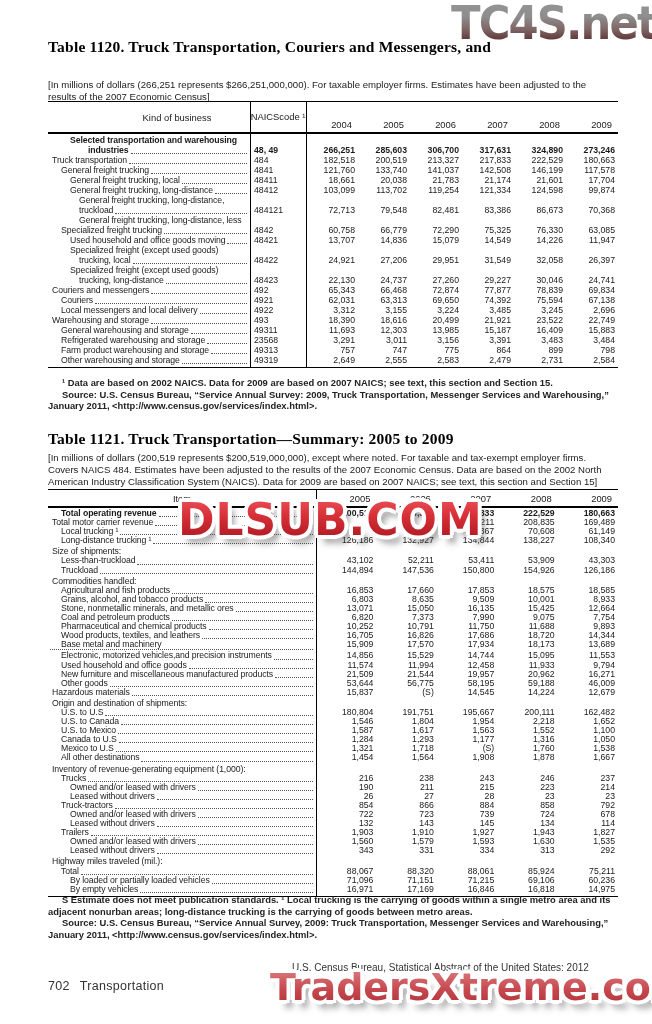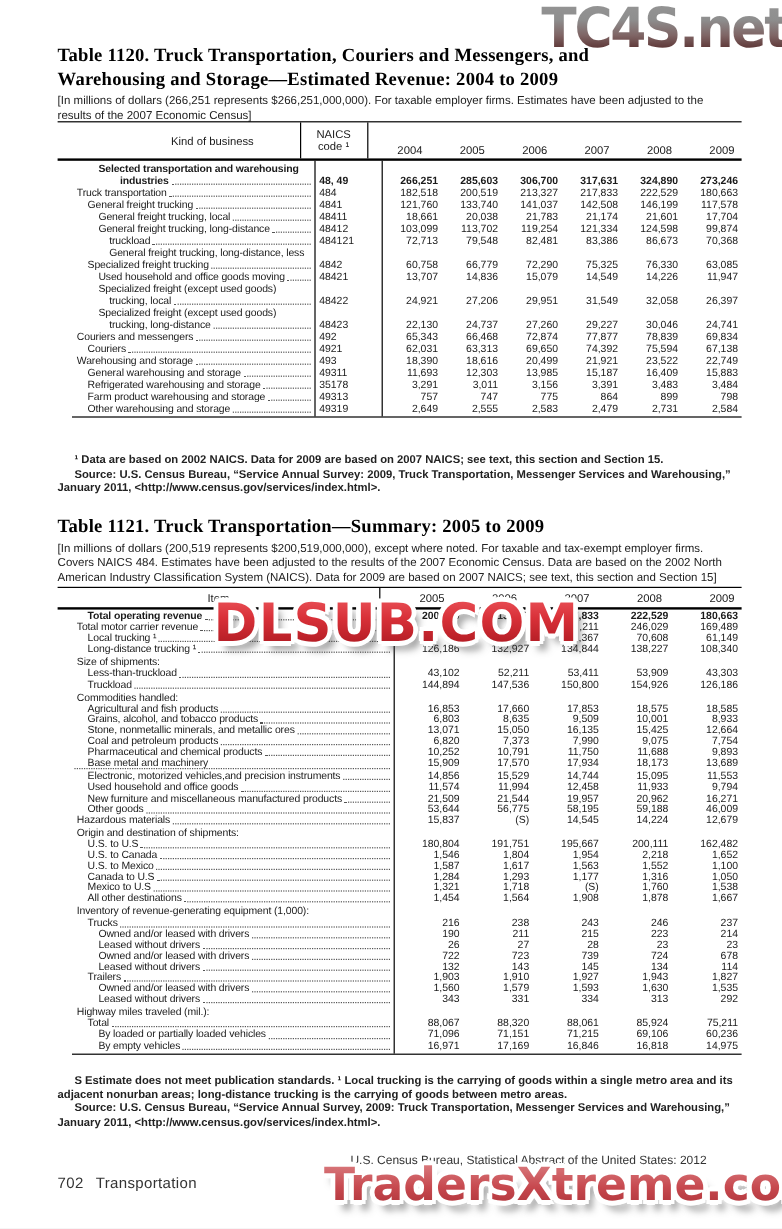--- a/index.html
+++ b/index.html
@@ -77,7 +77,6 @@
 
   <div class="t-title" id="title1120">
     <div>Table 1120. Truck Transportation, Couriers and Messengers, and</div>
-    <div>Warehousing and Storage—Estimated Revenue: 2004 to 2009</div>
   </div>
   <div class="headnote" id="headnote1120">[In millions of dollars (266,251 represents $266,251,000,000). For taxable employer firms. Estimates have been adjusted to the results of the 2007 Economic Census]</div>
 

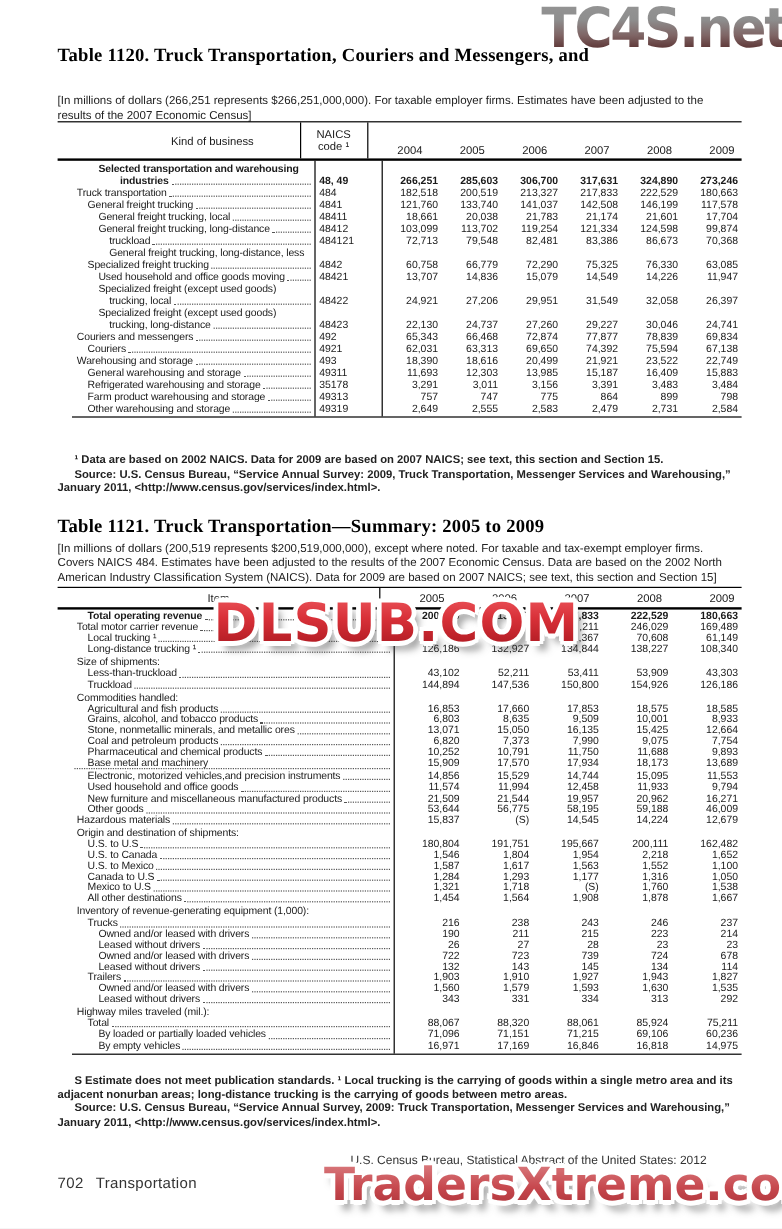--- a/index.html
+++ b/index.html
@@ -24,7 +24,7 @@
   #tbl1120 .h-label{width:258px;}
   #tbl1121 .h-label{width:268px;}
   .h-code{position:absolute;left:202px;top:0;width:56px;height:30px;display:flex;
-          flex-direction:column;align-items:center;justify-content:center;line-height:10.5px;}
+          flex-direction:row;align-items:center;justify-content:center;line-height:10.5px;}
   .yh{flex:1;text-align:right;padding:0 6px 2px 0;align-self:flex-end;}
   .tbody{position:relative;border-bottom:1.5px solid #000;padding:1px 0 2px 0;margin-left:12px;}
   .vline{position:absolute;top:0;bottom:0;width:1px;background:#000;}

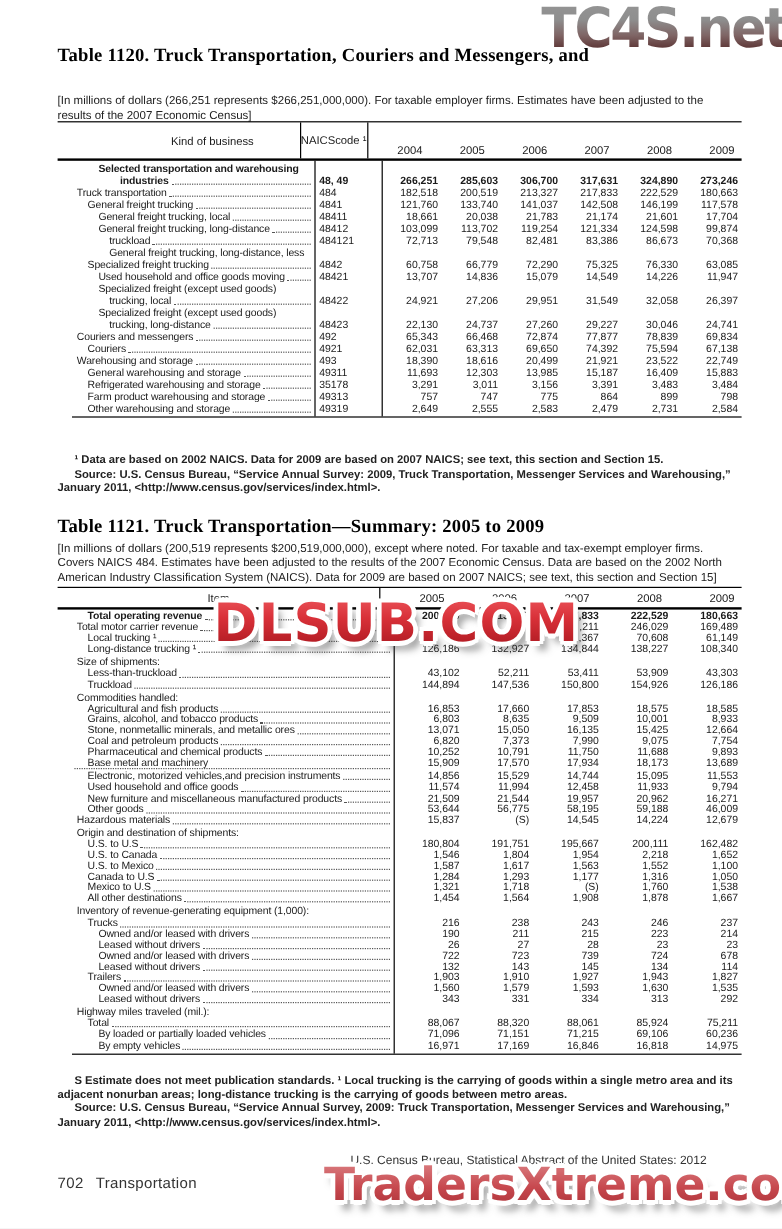--- a/index.html
+++ b/index.html
@@ -26,7 +26,7 @@
   .h-code{position:absolute;left:202px;top:0;width:56px;height:30px;display:flex;
           flex-direction:row;align-items:center;justify-content:center;line-height:10.5px;}
   .yh{flex:1;text-align:right;padding:0 6px 2px 0;align-self:flex-end;}
-  .tbody{position:relative;border-bottom:1.5px solid #000;padding:1px 0 2px 0;margin-left:12px;}
+  .tbody{position:relative;border-bottom:1.5px solid #000;padding:1px 0 2px 0;}
   .vline{position:absolute;top:0;bottom:0;width:1px;background:#000;}
   .trow{display:flex;font-size:8.7px;line-height:10px;}
   #t1121-body .trow{line-height:9.1px;}

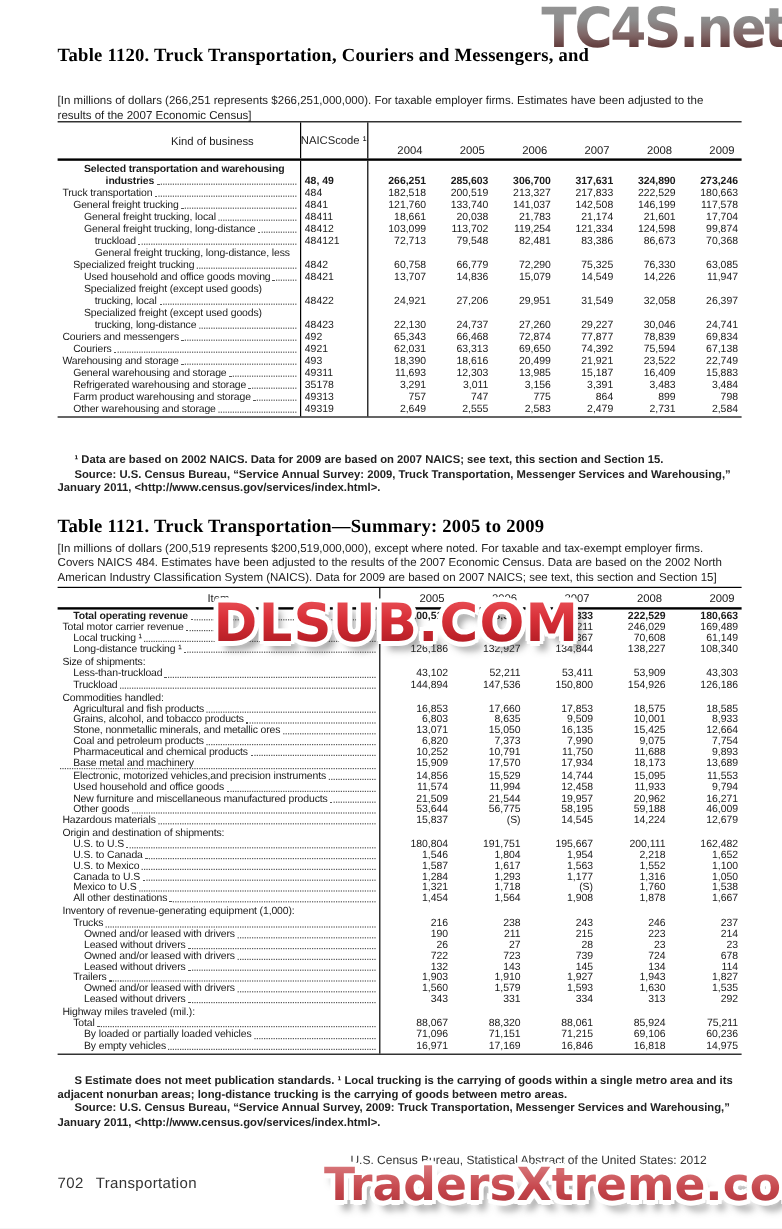--- a/index.html
+++ b/index.html
@@ -170,6 +170,12 @@
         </div>
         <div class="trow">
           <div class="lbl" style="width: 202px;">
+            <span class="txt" style="padding-left: 31px;">General freight trucking, long-distance,</span>
+          </div>
+          <div class="code"></div>
+        </div>
+        <div class="trow">
+          <div class="lbl" style="width: 202px;">
             <span class="txt" style="padding-left: 31px;">truckload</span>
             <span class="dots"></span>
           </div>

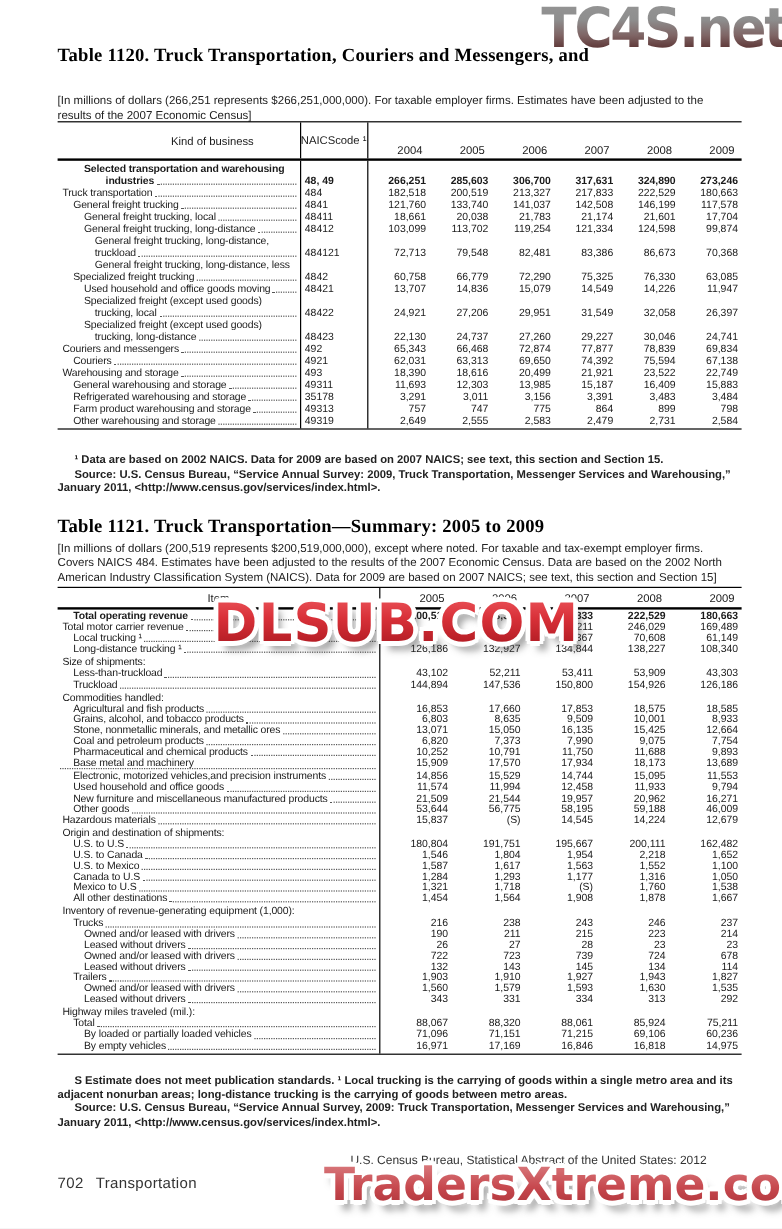--- a/index.html
+++ b/index.html
@@ -285,6 +285,19 @@
         </div>
         <div class="trow">
           <div class="lbl" style="width: 202px;">
+            <span class="txt" style="padding-left: 13px;">Local messengers and local delivery</span>
+            <span class="dots"></span>
+          </div>
+          <div class="code">4922</div>
+          <div class="val">3,312</div>
+          <div class="val">3,155</div>
+          <div class="val">3,224</div>
+          <div class="val">3,485</div>
+          <div class="val">3,245</div>
+          <div class="val">2,696</div>
+        </div>
+        <div class="trow">
+          <div class="lbl" style="width: 202px;">
             <span class="txt" style="padding-left: 4px;">Warehousing and storage</span>
             <span class="dots"></span>
           </div>

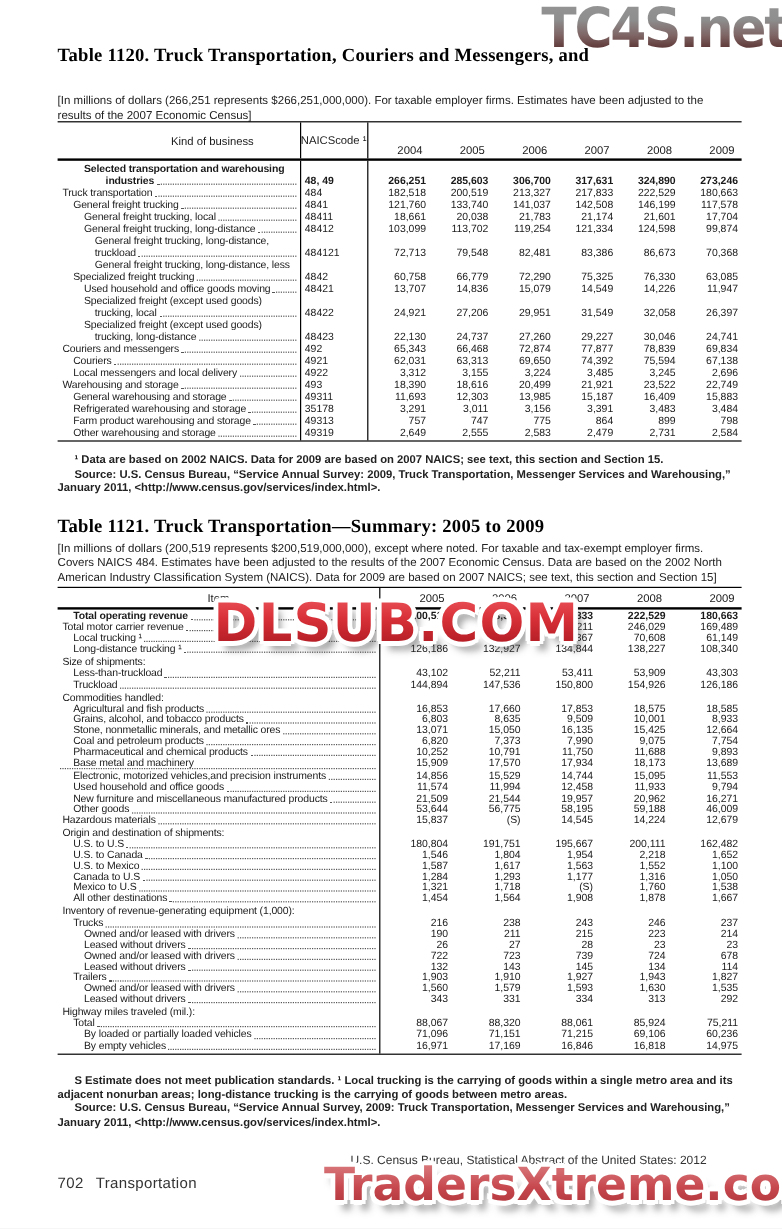--- a/index.html
+++ b/index.html
@@ -327,7 +327,7 @@
             <span class="txt" style="padding-left: 13px;">Refrigerated warehousing and storage</span>
             <span class="dots"></span>
           </div>
-          <div class="code">35178</div>
+          <div class="code">23568</div>
           <div class="val">3,291</div>
           <div class="val">3,011</div>
           <div class="val">3,156</div>

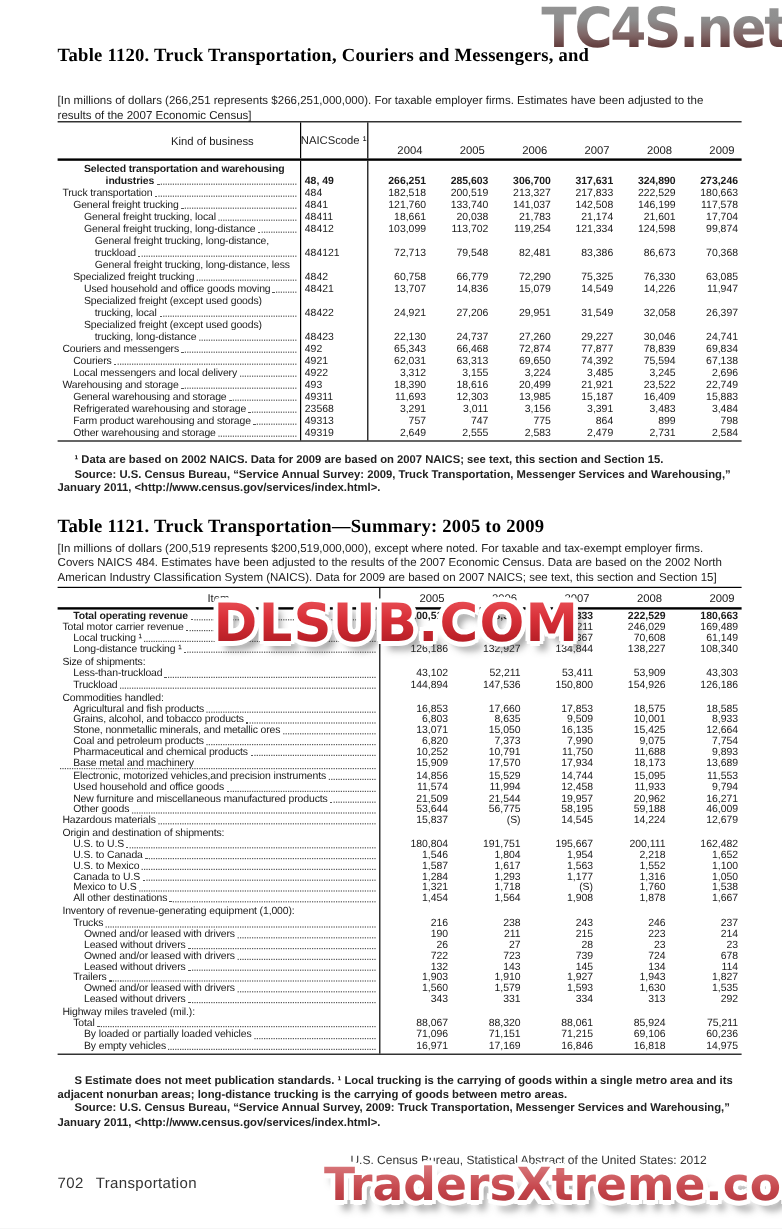--- a/index.html
+++ b/index.html
@@ -403,7 +403,7 @@
           <div class="val"></div>
           <div class="val"></div>
           <div class="val">,211</div>
-          <div class="val">246,029</div>
+          <div class="val">208,835</div>
           <div class="val">169,489</div>
         </div>
         <div class="trow">

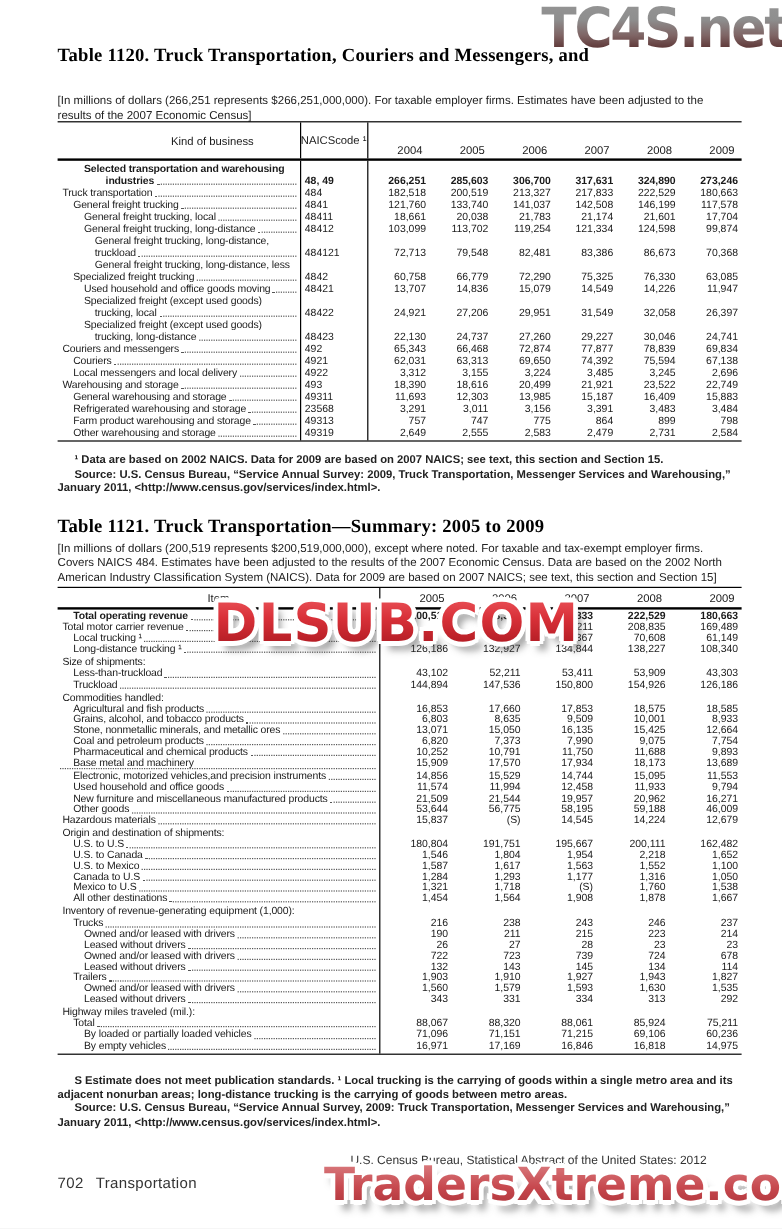--- a/index.html
+++ b/index.html
@@ -516,6 +516,17 @@
           <div class="val">9,893</div>
         </div>
         <div class="trow">
+          <div class="lbl" style="width: 268px;">
+            <span class="txt" style="padding-left: 13px;">Wood products, textiles, and leathers</span>
+            <span class="dots"></span>
+          </div>
+          <div class="val">16,705</div>
+          <div class="val">16,826</div>
+          <div class="val">17,686</div>
+          <div class="val">18,720</div>
+          <div class="val">14,344</div>
+        </div>
+        <div class="trow">
           <div class="lbl" style="width: 268px; flex-direction: column;">
             <span class="txt" style="padding-left: 13px;">Base metal and machinery</span>
             <span class="dots"></span>

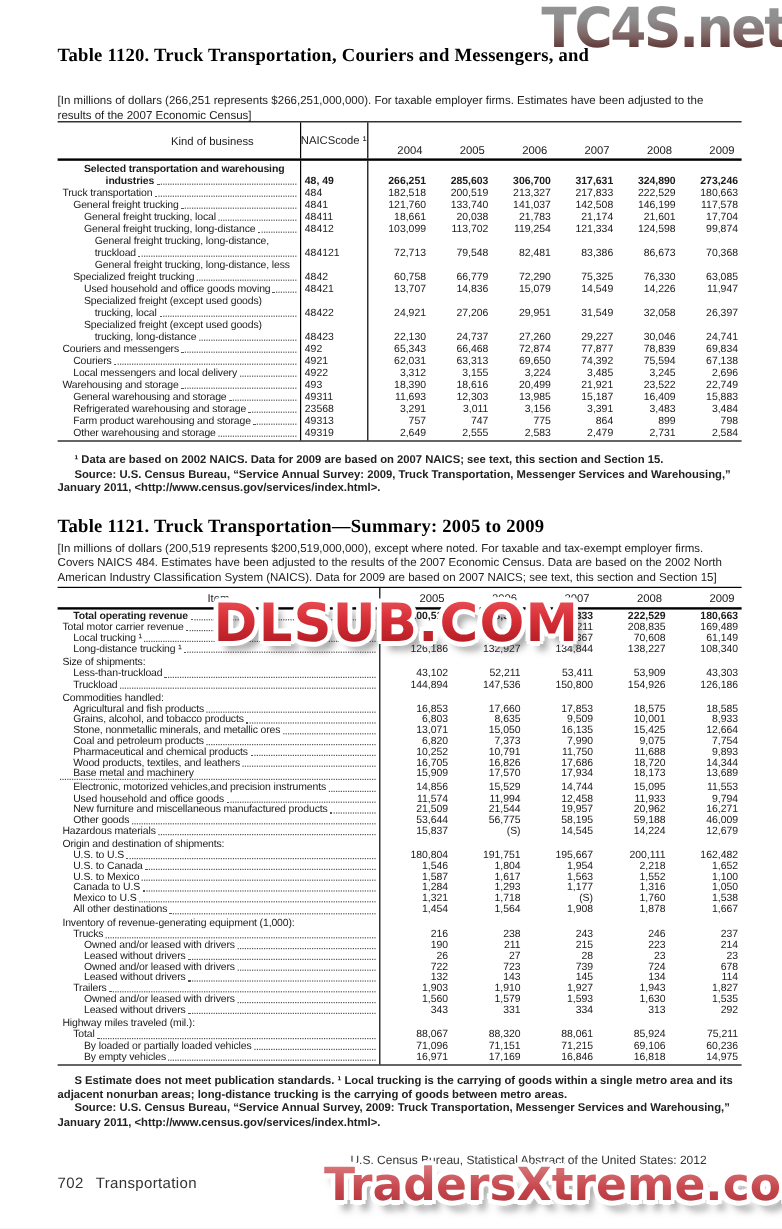--- a/index.html
+++ b/index.html
@@ -703,6 +703,17 @@
         </div>
         <div class="trow">
           <div class="lbl" style="width: 268px;">
+            <span class="txt" style="padding-left: 13px;">Truck-tractors</span>
+            <span class="dots"></span>
+          </div>
+          <div class="val">854</div>
+          <div class="val">866</div>
+          <div class="val">884</div>
+          <div class="val">858</div>
+          <div class="val">792</div>
+        </div>
+        <div class="trow">
+          <div class="lbl" style="width: 268px;">
             <span class="txt" style="padding-left: 22px;">Owned and/or leased with drivers</span>
             <span class="dots"></span>
           </div>

